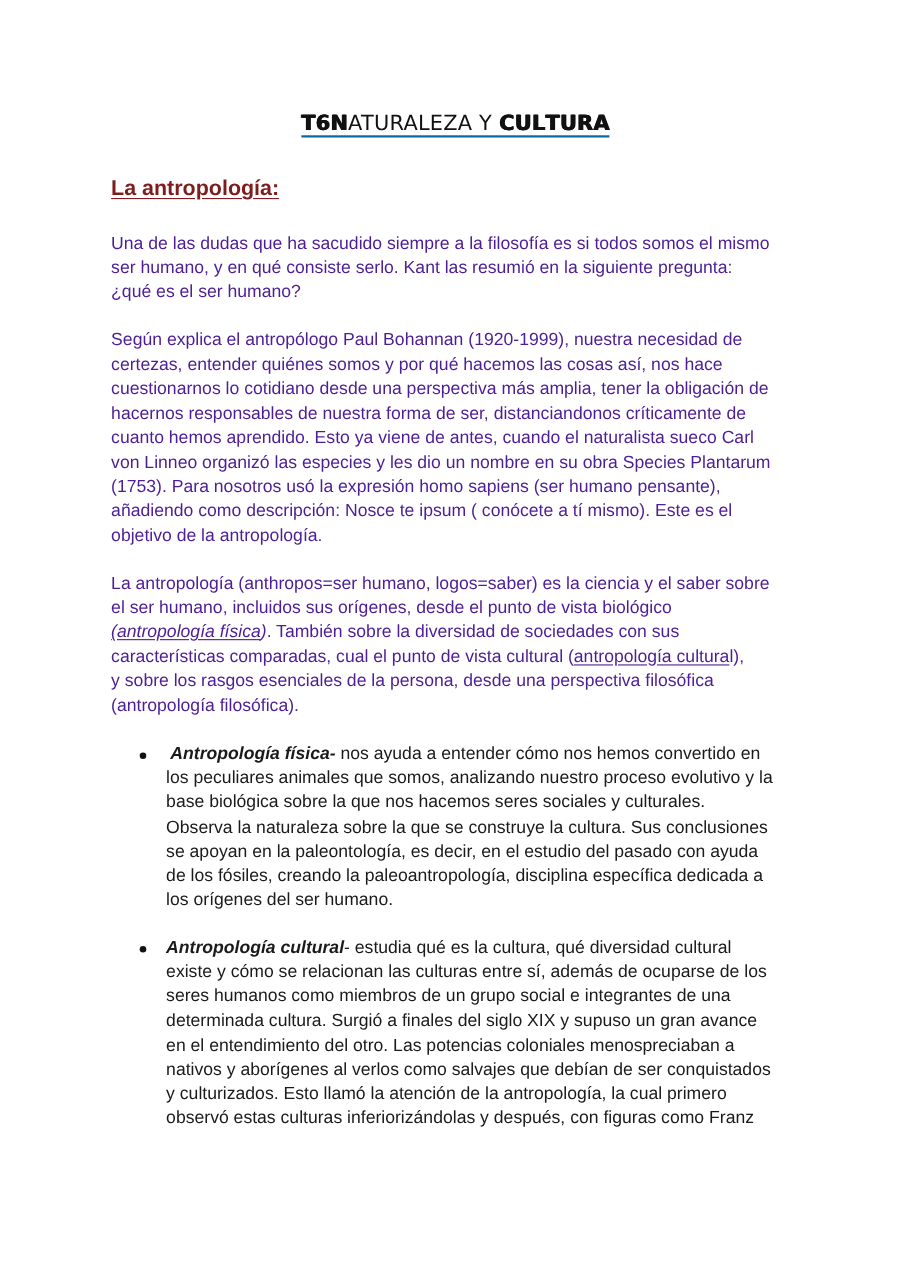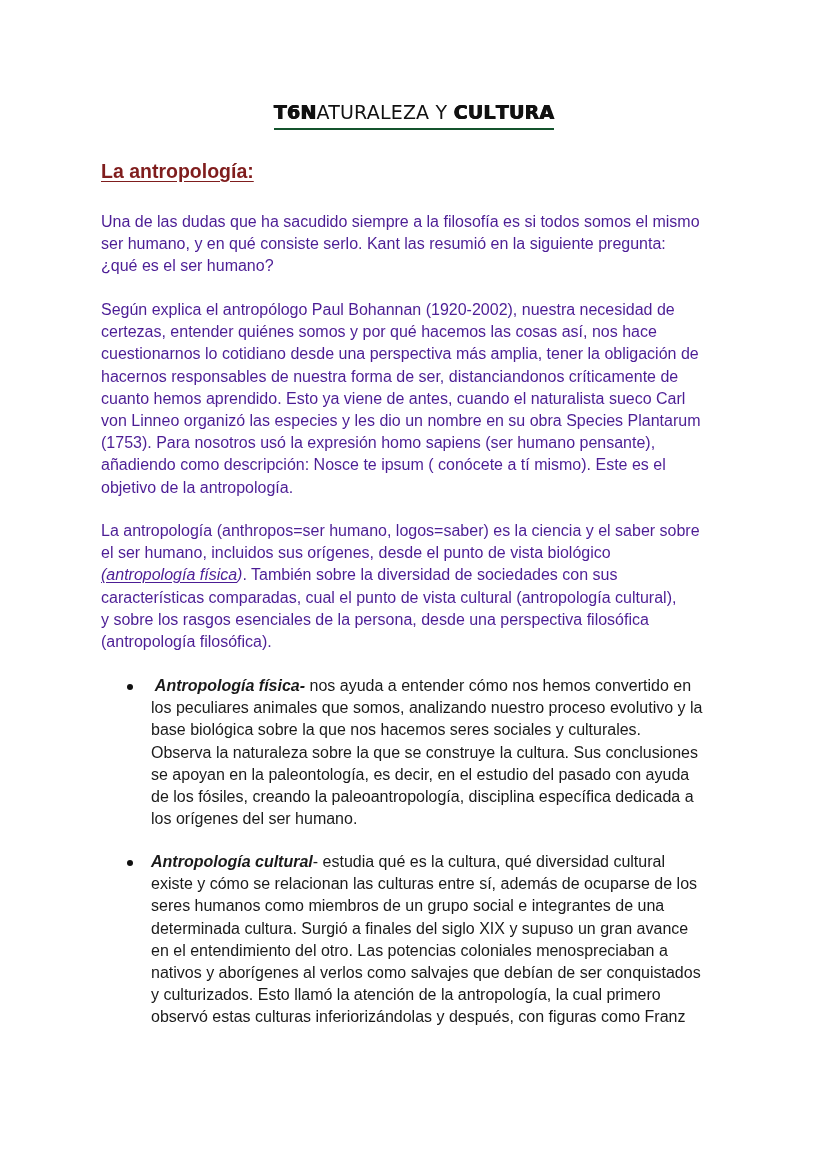--- a/index.html
+++ b/index.html
@@ -6,7 +6,7 @@
   body { width: 828px; height: 1169px; position: relative; overflow: hidden; font-family: "Liberation Sans", sans-serif; color: #1a1a1a; }
   .page { position: absolute; left: 0; top: 0; width: 828px; height: 1169px; background: #ffffff; }
   .title { position: absolute; left: 0; width: 828px; top: 101px; text-align: center; font-family: "DejaVu Sans", sans-serif; font-weight: bold; font-size: 19px; letter-spacing: 0.2px; color: #111; }
-  .title span { border-bottom: 2px solid #14532d; padding-bottom: 5px; display: inline-block; line-height: 22px; }
+  .title span { border-bottom: 2px solid #0369a1; padding-bottom: 0; display: inline-block; line-height: 22px; }
   .title .heavy { font-weight: 900; text-shadow: 0.6px 0 0 #111, -0.3px 0 0 #111; }
   .title .light { font-weight: normal; }
   .heading { position: absolute; left: 101px; top: 160px; font-size: 19.5px; font-weight: bold; text-decoration: underline; text-underline-offset: 3px; color: #7f1d1d; }

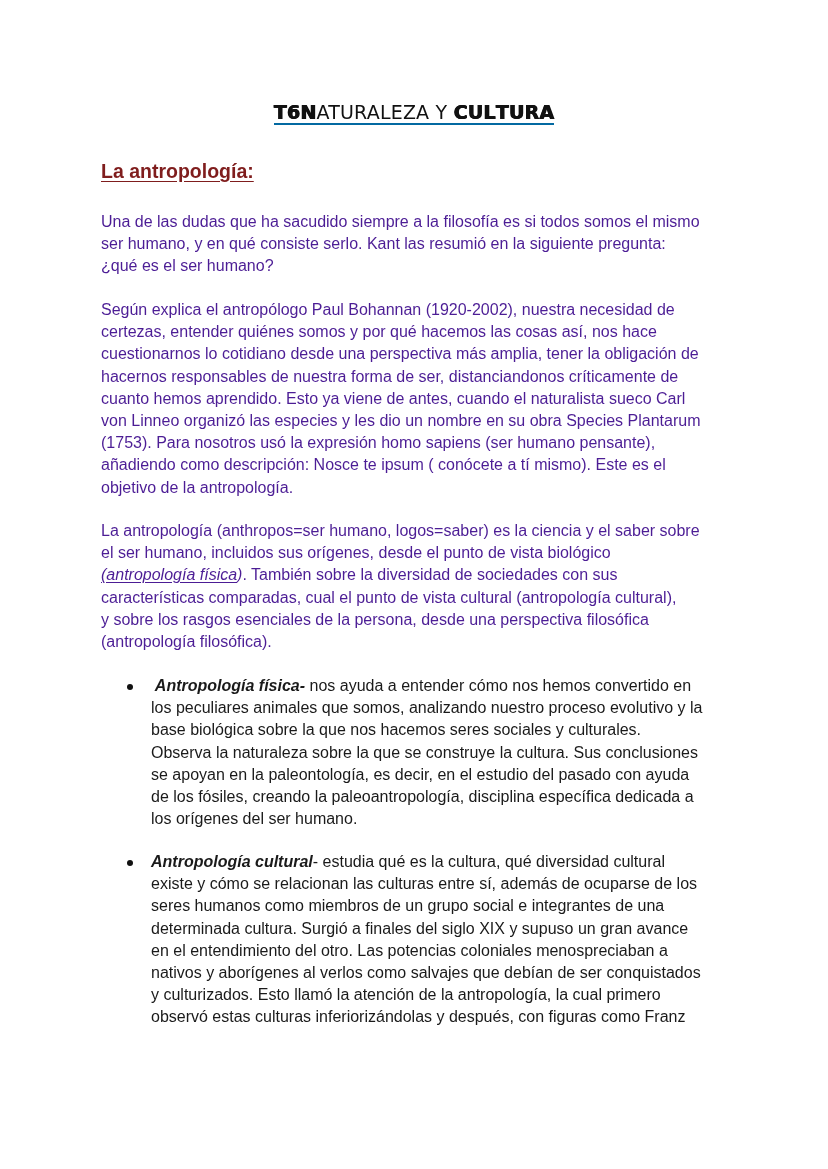--- a/index.html
+++ b/index.html
@@ -39,7 +39,7 @@
   </div>
 
   <div class="para" style="top:299px">
-    <span class="ln">Según explica el antropólogo Paul Bohannan (1920-2002), nuestra necesidad de</span>
+    <span class="ln">Según explica el antropólogo Paul Bohannan (1920-1999), nuestra necesidad de</span>
     <span class="ln">certezas, entender quiénes somos y por qué hacemos las cosas así, nos hace</span>
     <span class="ln">cuestionarnos lo cotidiano desde una perspectiva más amplia, tener la obligación de</span>
     <span class="ln">hacernos responsables de nuestra forma de ser, distanciandonos  críticamente de</span>

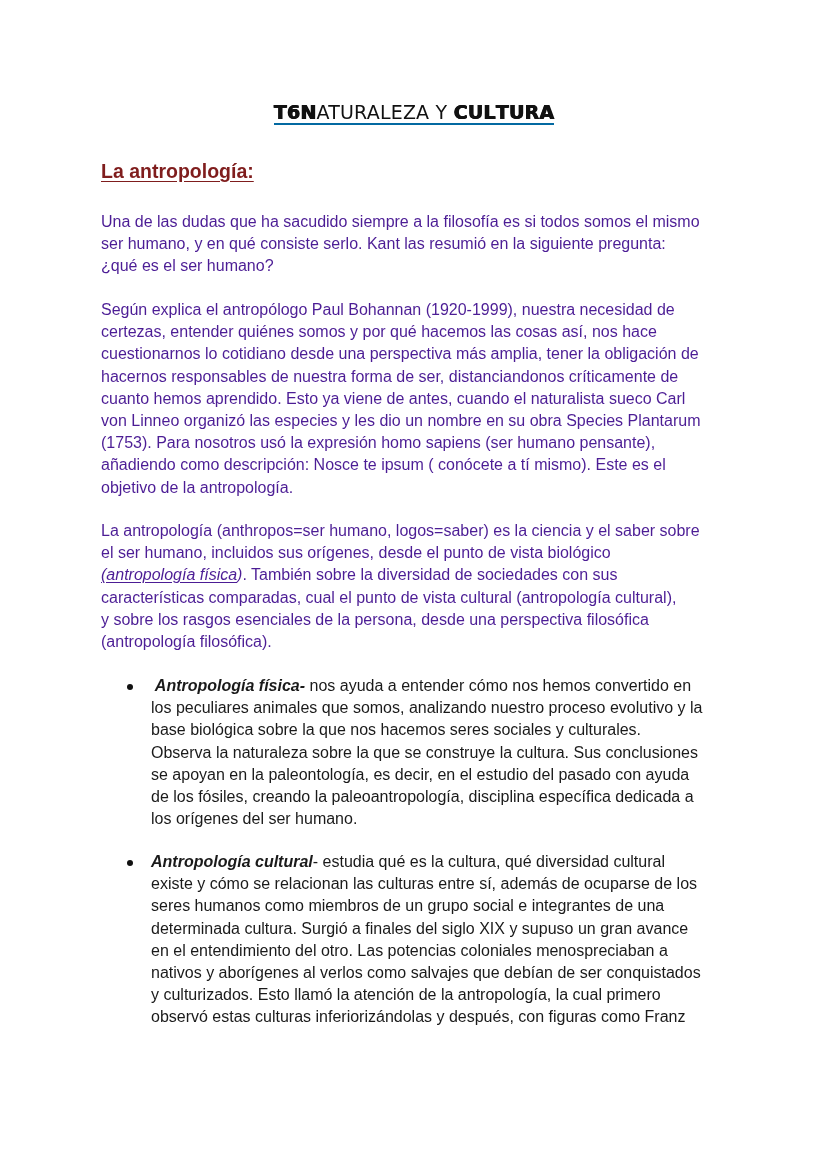--- a/index.html
+++ b/index.html
@@ -19,7 +19,7 @@
   .bullet .ln { display: block; white-space: nowrap; }
   .bi { font-weight: bold; font-style: italic; }
   .iu { font-style: italic; text-decoration: underline; text-underline-offset: 2px; }
-  .u { text-underline-offset: 2px; }
+  .u { text-decoration: underline; text-underline-offset: 2px; }
 </style>
 </head>
 <body>

